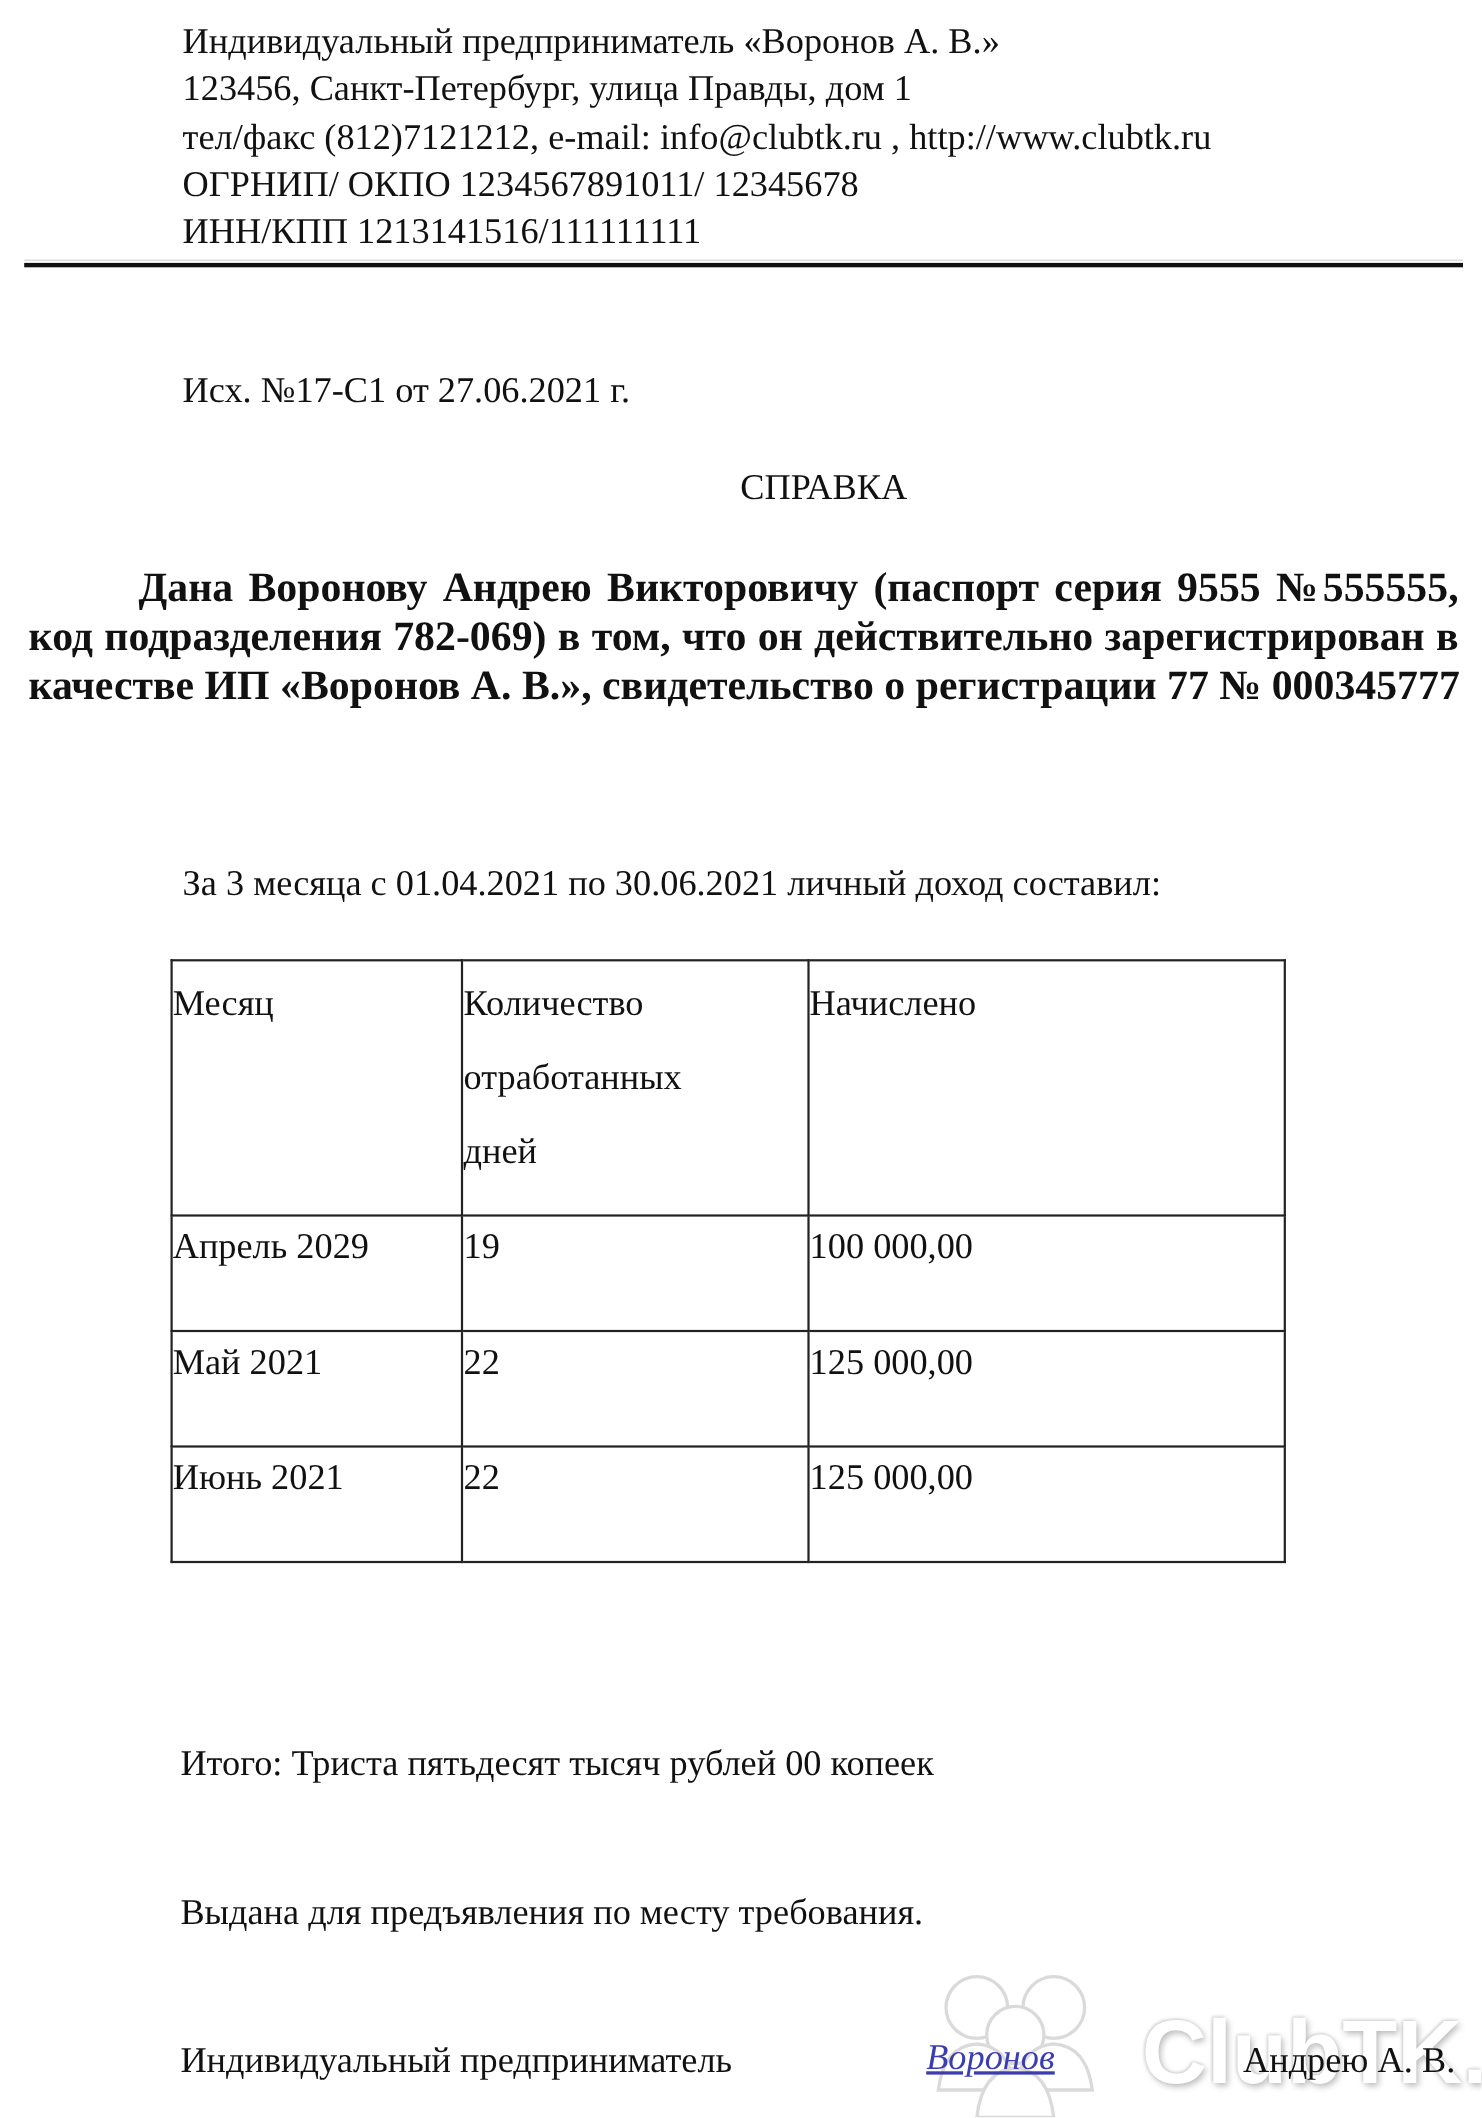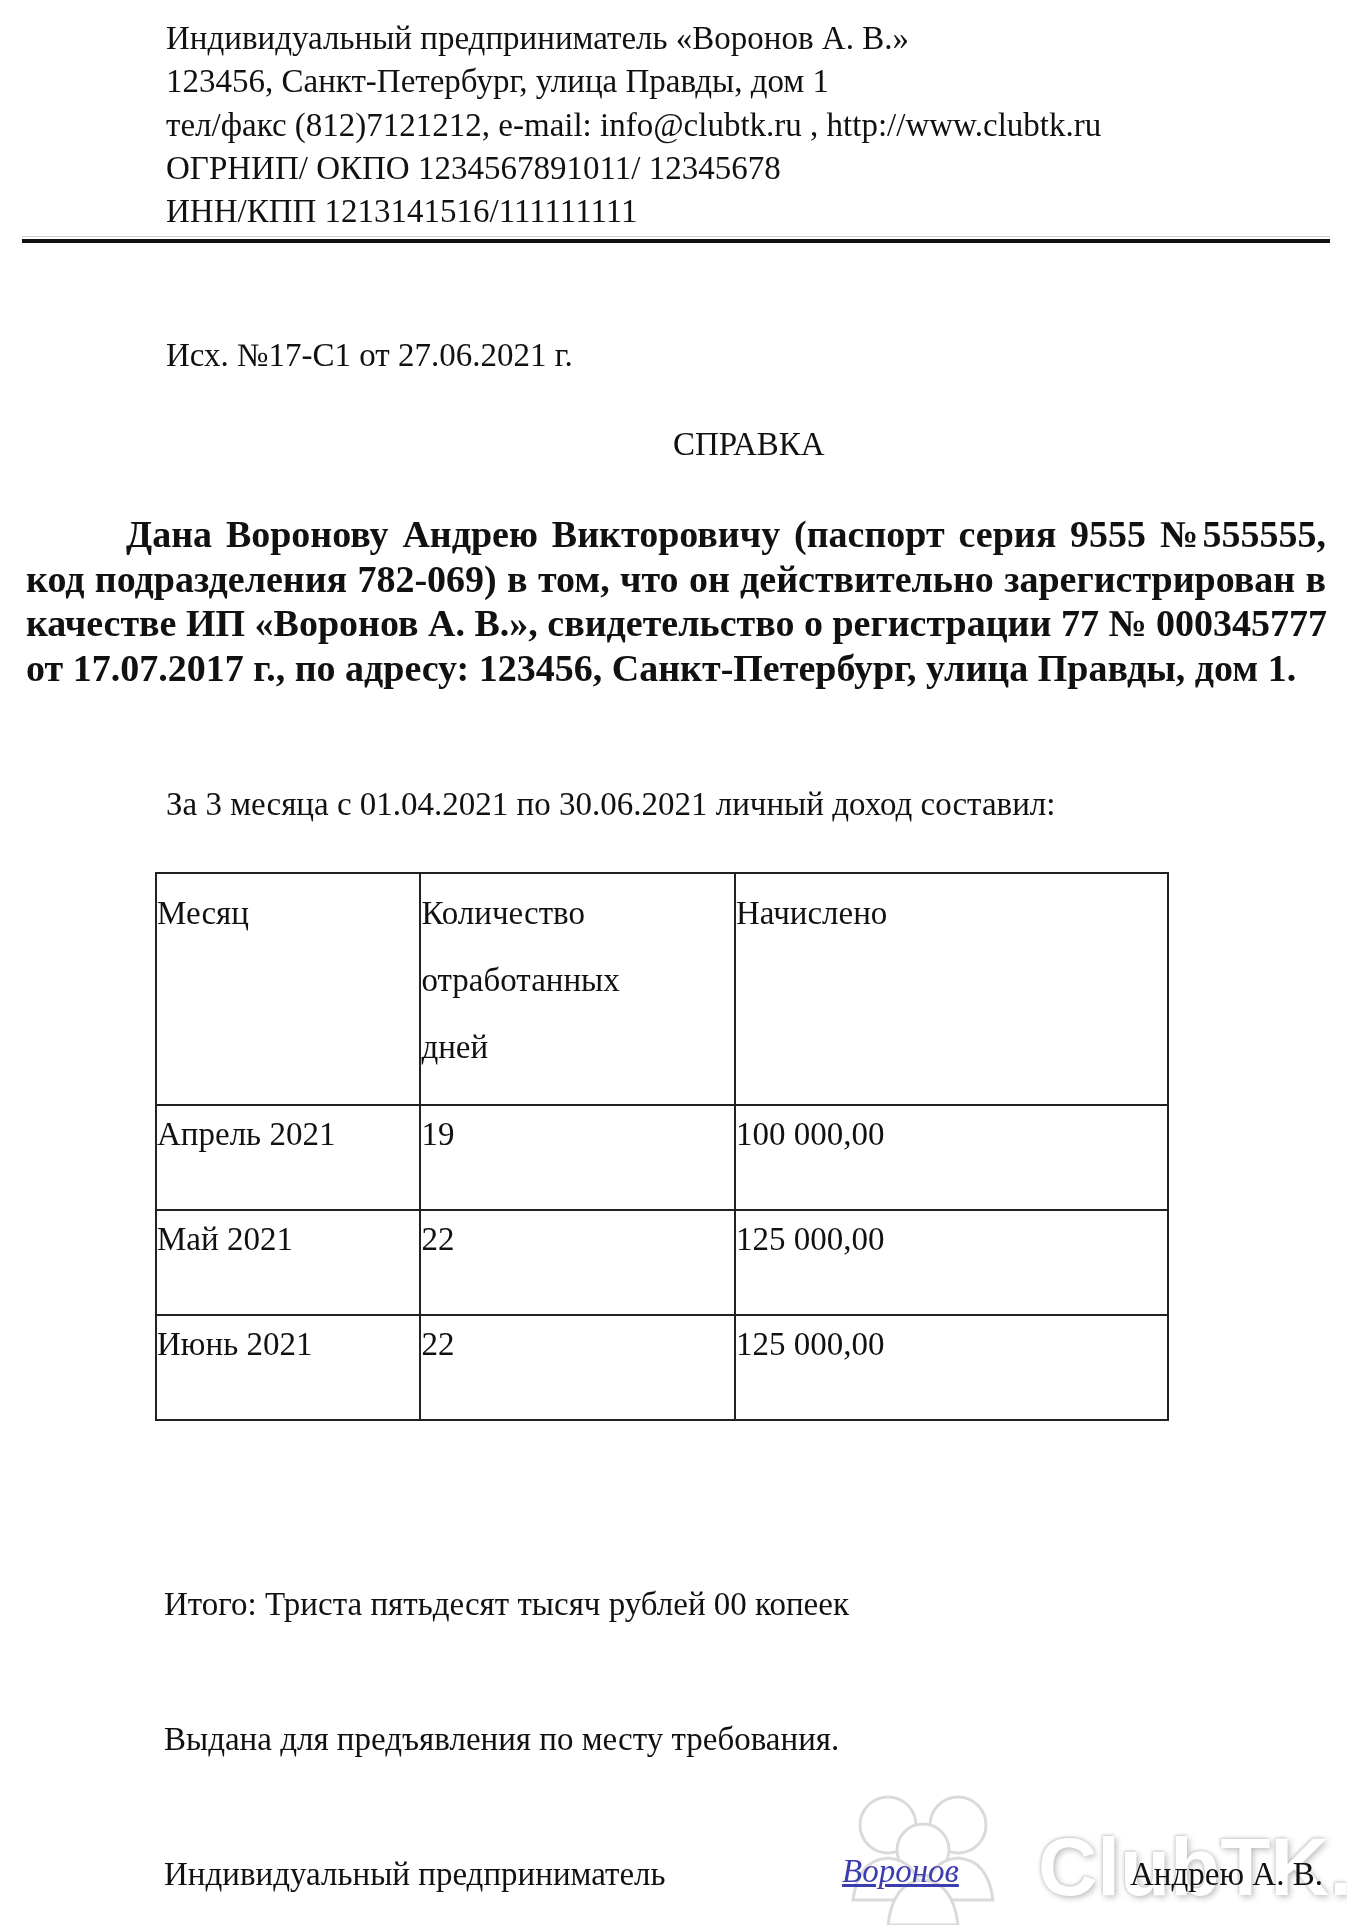--- a/index.html
+++ b/index.html
@@ -63,7 +63,6 @@
   <span class="line first">Дана Воронову Андрею Викторовичу (паспорт серия 9555 №555555,</span>
   <span class="line">код подразделения 782-069) в том, что он действительно зарегистрирован в</span>
   <span class="line">качестве ИП «Воронов А. В.», свидетельство о регистрации 77 № 000345777</span>
-  <span class="line last">от 17.07.2017 г., по адресу: 123456, Санкт-Петербург, улица Правды, дом 1.</span>
 </div>
 
 <div class="abs t34" style="left:126px; top:784px">За 3 месяца с 01.04.2021 по 30.06.2021 личный доход составил:</div>

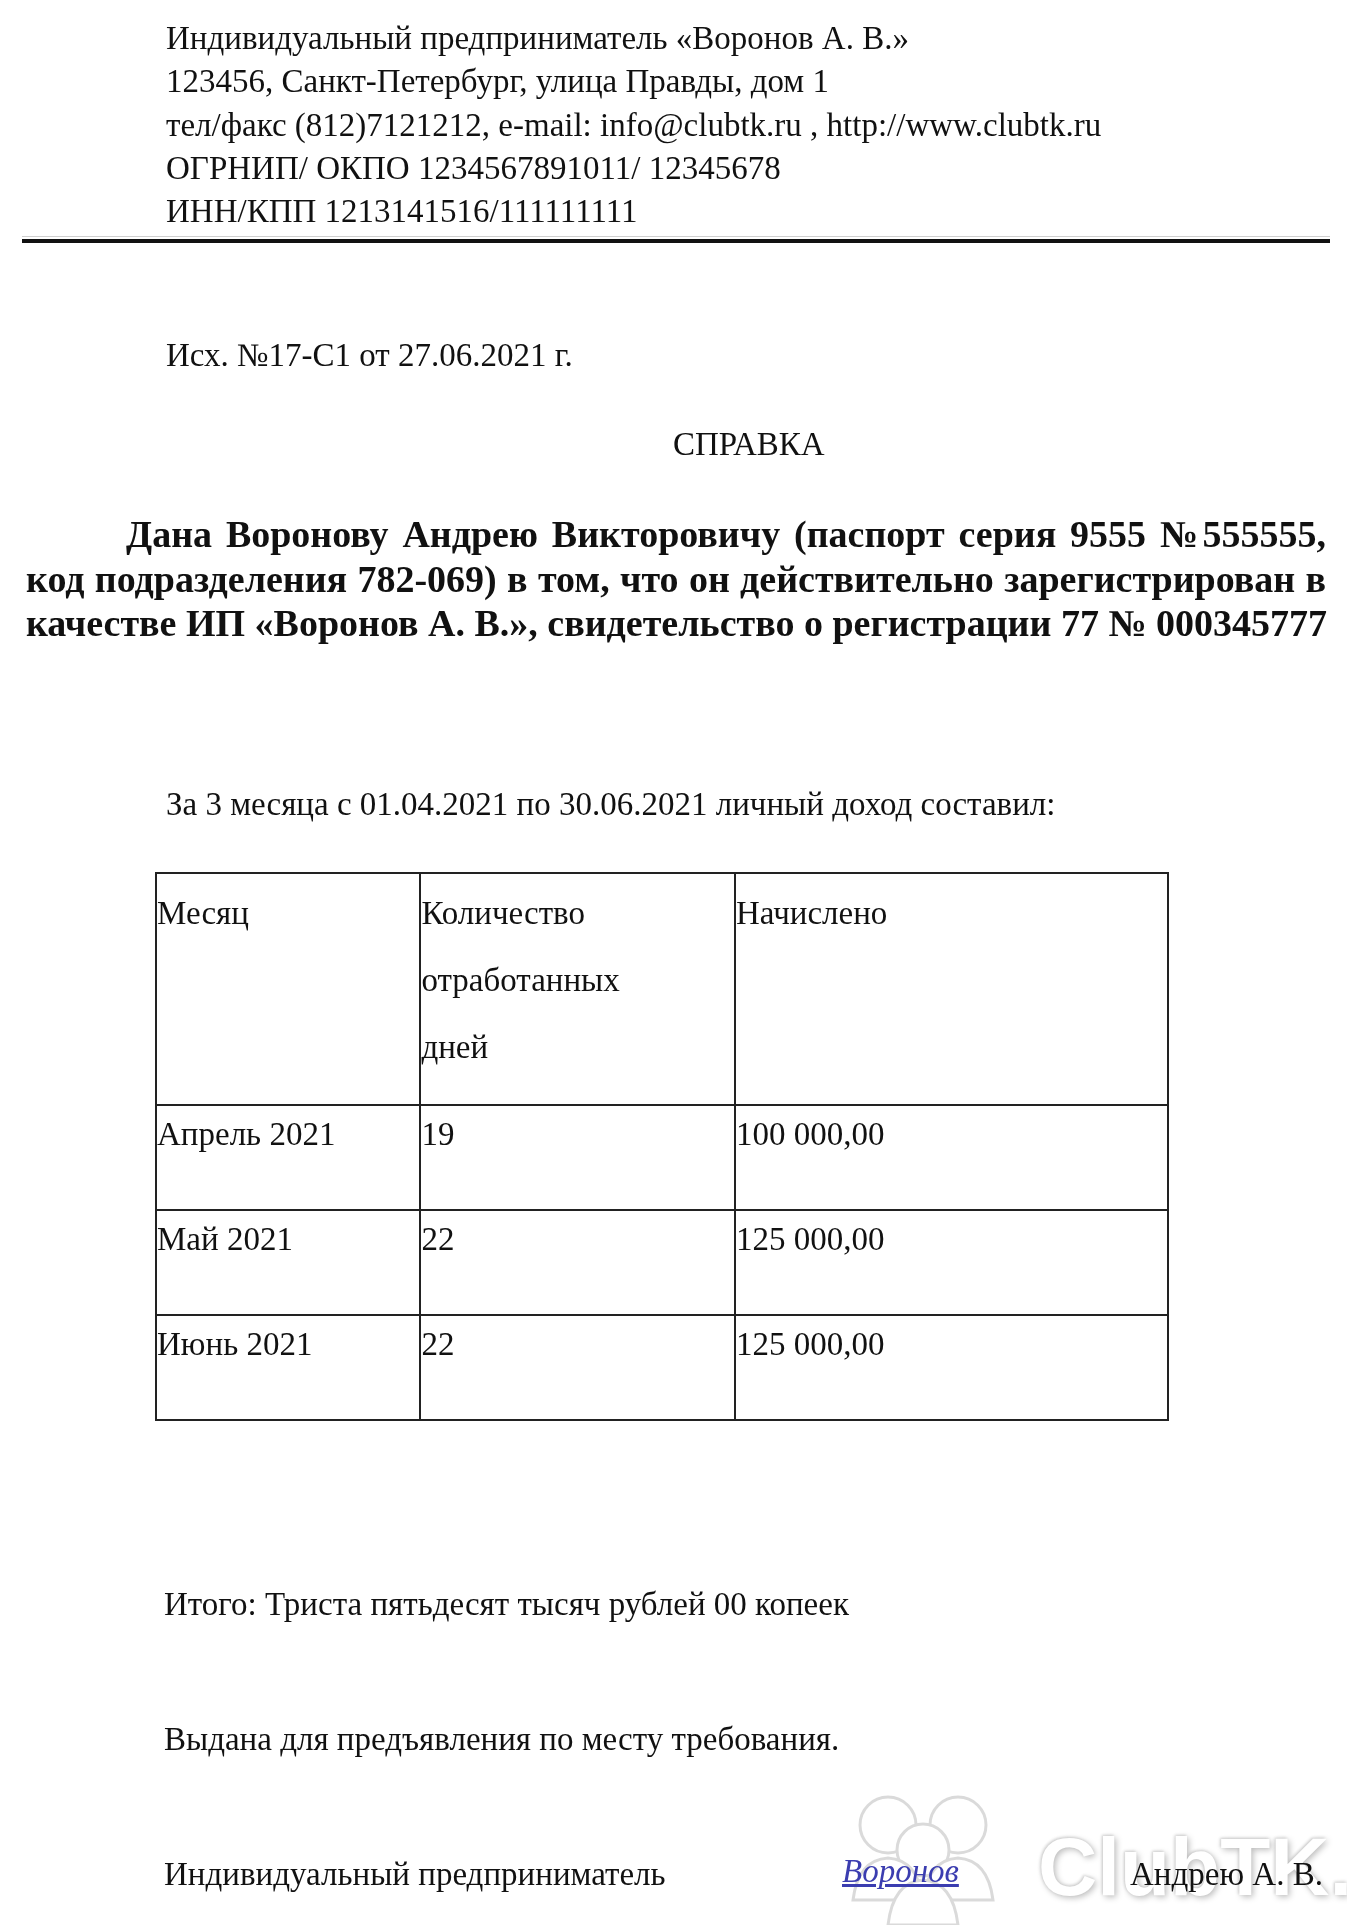--- a/index.html
+++ b/index.html
@@ -86,7 +86,7 @@
   </thead>
   <tbody>
     <tr>
-      <td>Апрель 2021</td>
+      <td>Апрель 2029</td>
       <td>19</td>
       <td>100 000,00</td>
     </tr>

